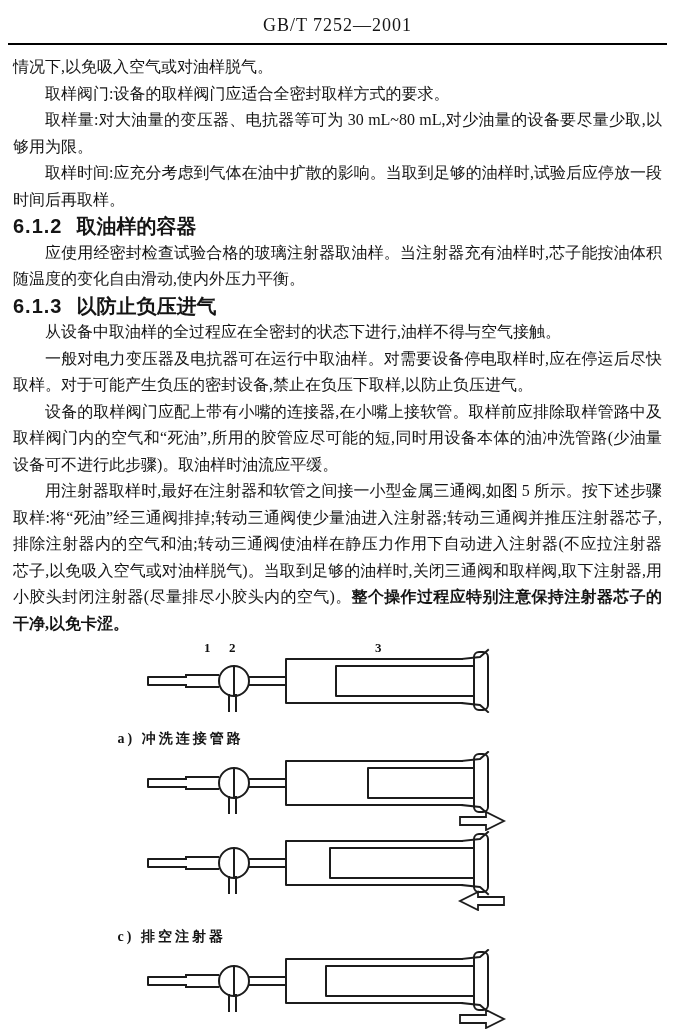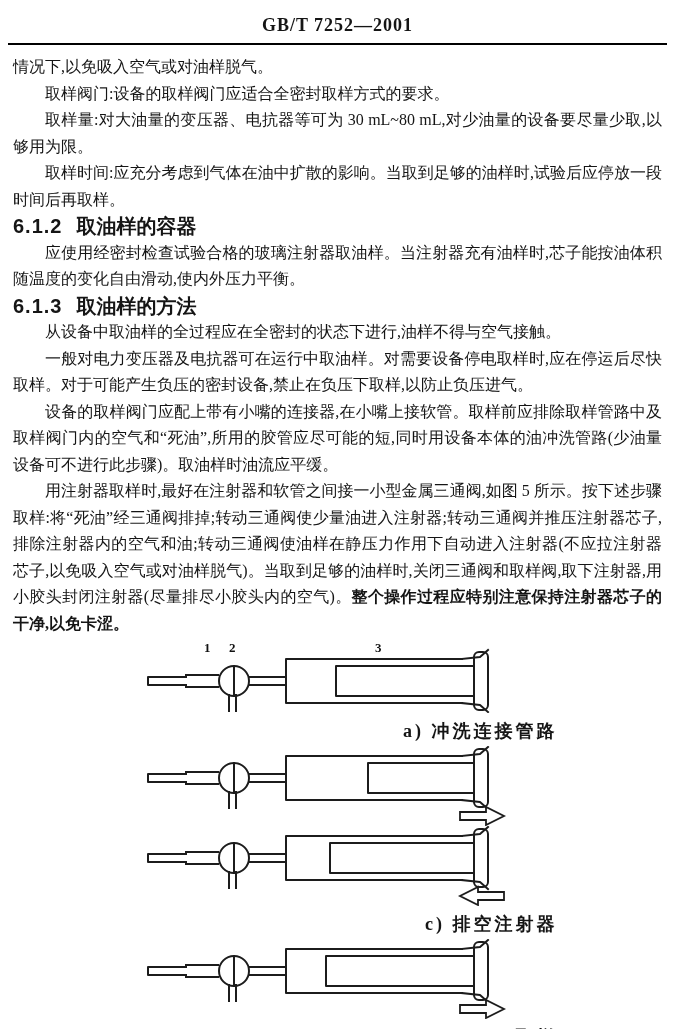--- a/index.html
+++ b/index.html
@@ -11,7 +11,7 @@
   .doc-header { padding-top:15px; text-align:center; }
   .doc-number {
     font-family:"Liberation Serif","DejaVu Serif",serif;
-    font-size:18px; font-weight:bold; letter-spacing:1px;
+    font-size:18px; font-weight:normal; letter-spacing:1px;
   }
   .header-rule { border:none; border-top:2.5px solid #000; margin:7px 8px 0 8px; }
   .body-text {

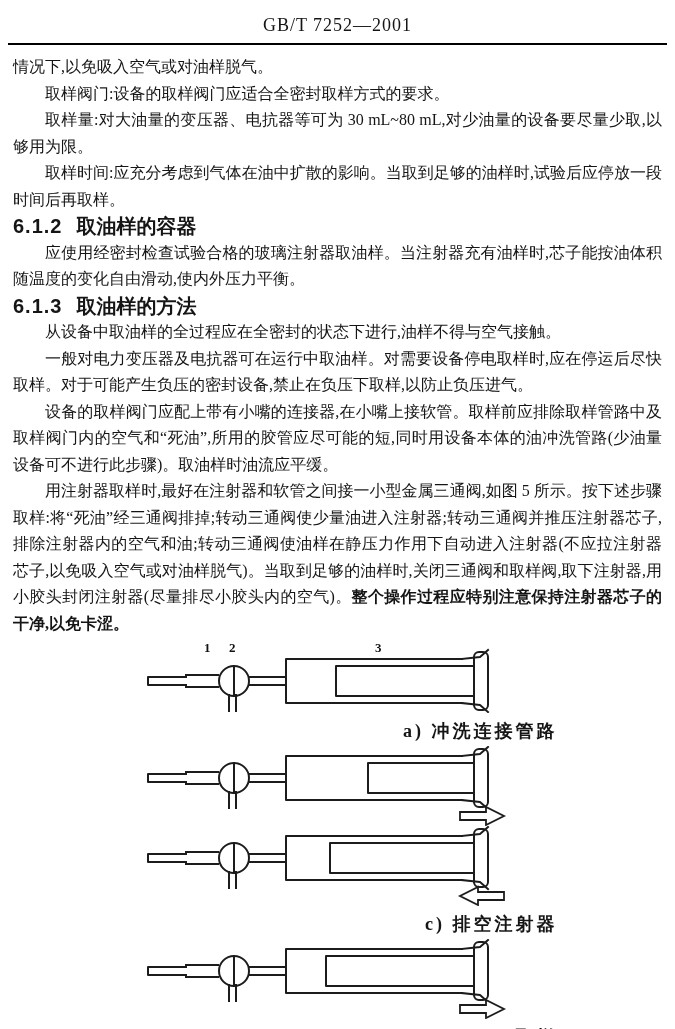--- a/index.html
+++ b/index.html
@@ -51,7 +51,7 @@
     <p>取样时间:应充分考虑到气体在油中扩散的影响。当取到足够的油样时,试验后应停放一段时间后再取样。</p>
     <h3 class="section-heading"><span class="h-num">6.1.2</span><span>取油样的容器</span></h3>
     <p>应使用经密封检查试验合格的玻璃注射器取油样。当注射器充有油样时,芯子能按油体积随温度的变化自由滑动,使内外压力平衡。</p>
-    <h3 class="section-heading"><span class="h-num">6.1.3</span><span>取油样的方法</span></h3>
+    <h3 class="section-heading"><span class="h-num">6.1.3</span><span>以防止负压进气</span></h3>
     <p>从设备中取油样的全过程应在全密封的状态下进行,油样不得与空气接触。</p>
     <p>一般对电力变压器及电抗器可在运行中取油样。对需要设备停电取样时,应在停运后尽快取样。对于可能产生负压的密封设备,禁止在负压下取样,以防止负压进气。</p>
     <p>设备的取样阀门应配上带有小嘴的连接器,在小嘴上接软管。取样前应排除取样管路中及取样阀门内的空气和“死油”,所用的胶管应尽可能的短,同时用设备本体的油冲洗管路(少油量设备可不进行此步骤)。取油样时油流应平缓。</p>

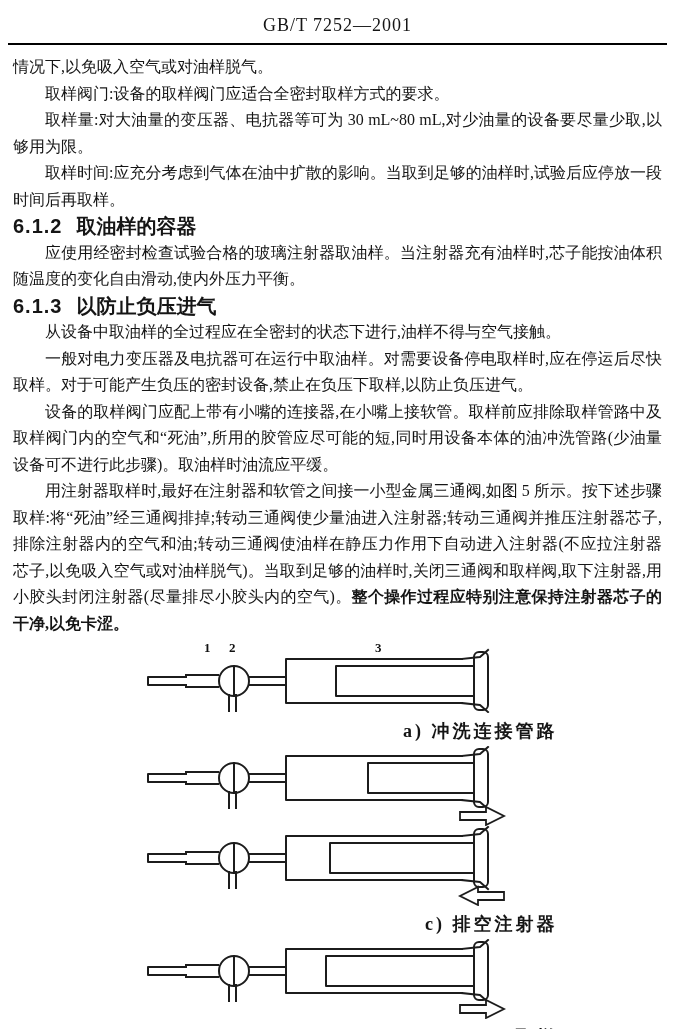--- a/index.html
+++ b/index.html
@@ -30,8 +30,8 @@
   .arr { stroke:#1c1c1c; stroke-width:1.8; fill:#ffffff; stroke-linejoin:miter; }
   .plbl { font-family:"Liberation Serif","DejaVu Serif",serif; font-size:13px; font-weight:bold; fill:#111; }
   .subcaption {
-    font-size:18px; font-weight:600; letter-spacing:3px;
-    margin:6px 0 3px 0; text-align:right;
+    font-size:14px; font-weight:600; letter-spacing:3px;
+    margin:17px 0 3px 0; text-align:left;
   }
 </style>
 </head>

